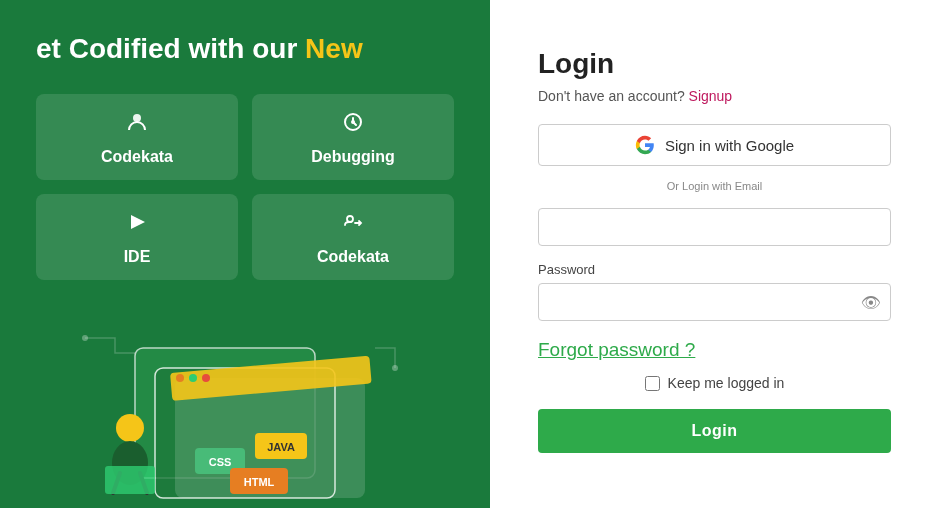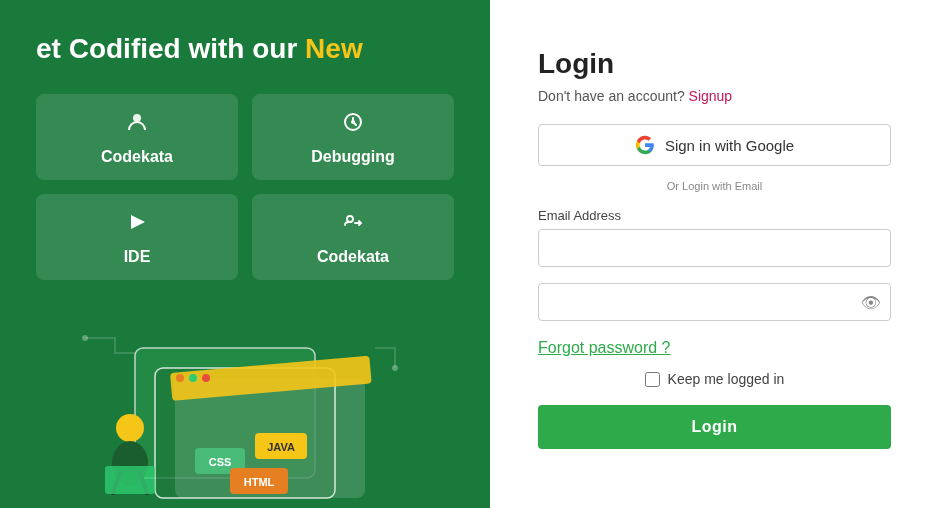--- a/index.html
+++ b/index.html
@@ -283,7 +283,6 @@
 
   <p class="or-divider">Or Login with Email</p>
 
-  <label class="field-label">Email Address</label>
   <input class="field-input" type="email" style="">
 
   <div class="password-wrapper">

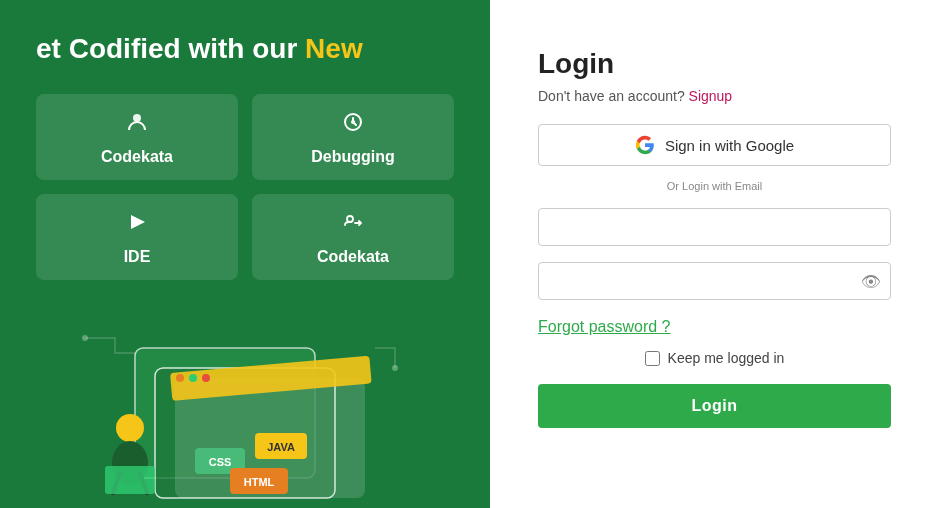--- a/index.html
+++ b/index.html
@@ -285,6 +285,7 @@
 
   <input class="field-input" type="email" style="">
 
+  <label class="field-label">Password</label>
   <div class="password-wrapper">
     <input class="field-input" type="password" style="margin-bottom: 0px;">
     <span class="eye-icon">👁</span>

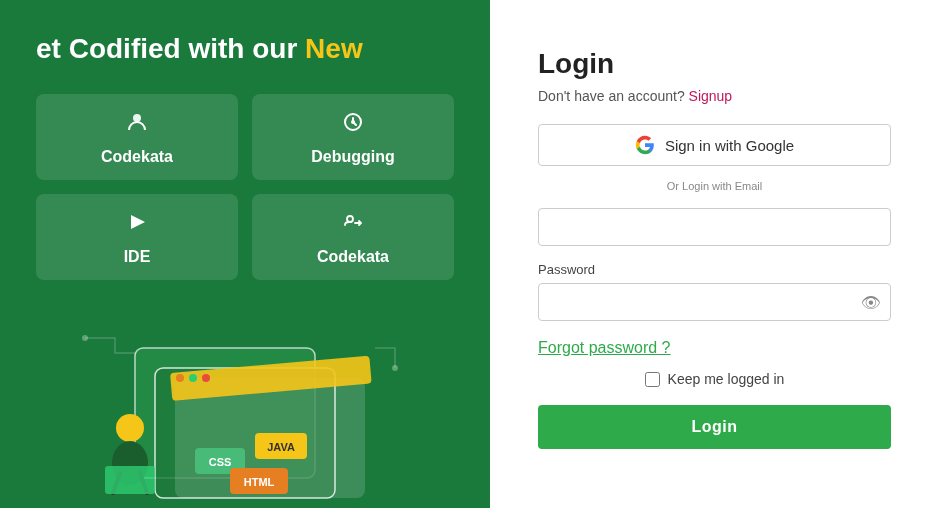--- a/index.html
+++ b/index.html
@@ -145,7 +145,7 @@
       cursor: pointer;
     }
     .forgot-link {
-      font-size: 16px;
+      font-size: 19px;
       color: #2eaa4a;
       text-decoration: underline;
       cursor: pointer;

